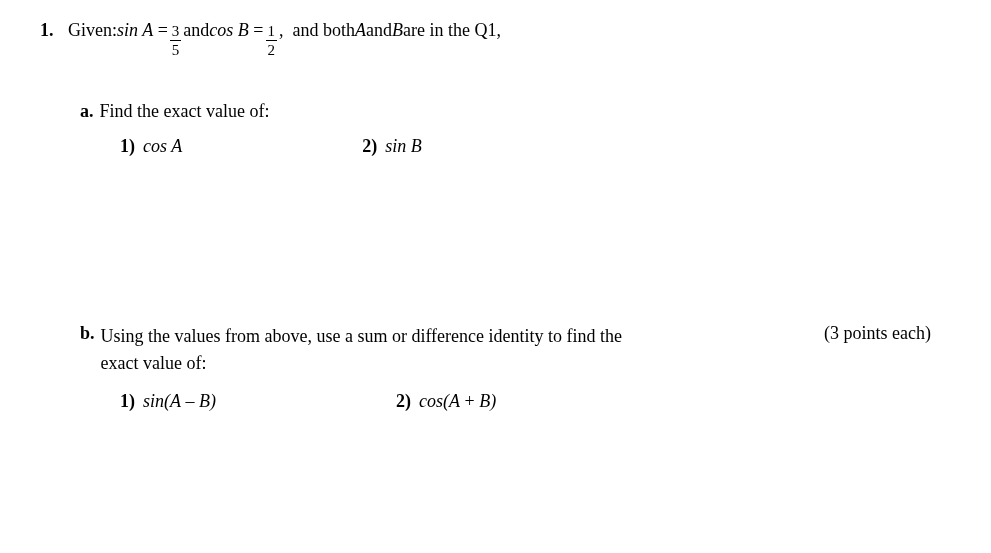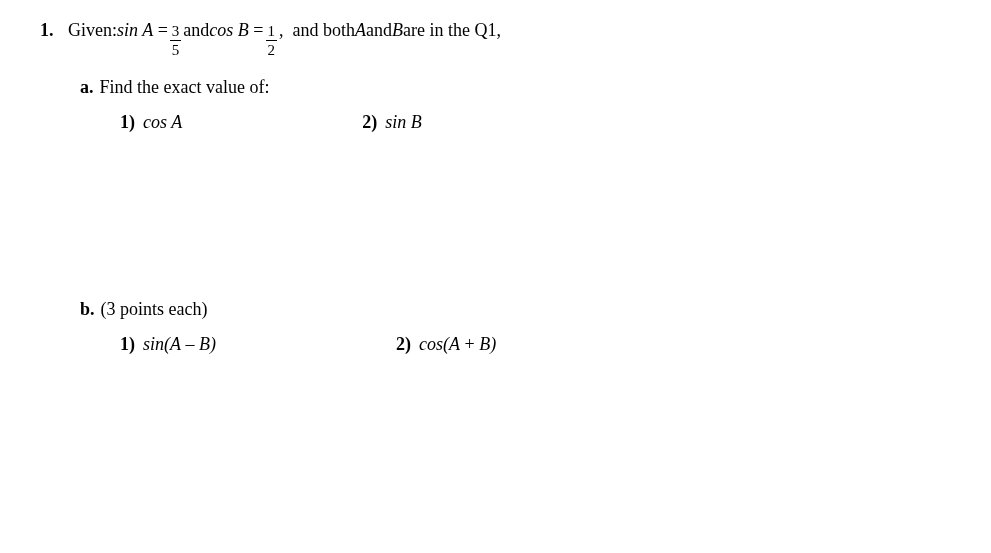--- a/index.html
+++ b/index.html
@@ -80,6 +80,7 @@
 
     .part-text {
       flex: 1;
+      margin-top: 24px;
     }
 
     .points {

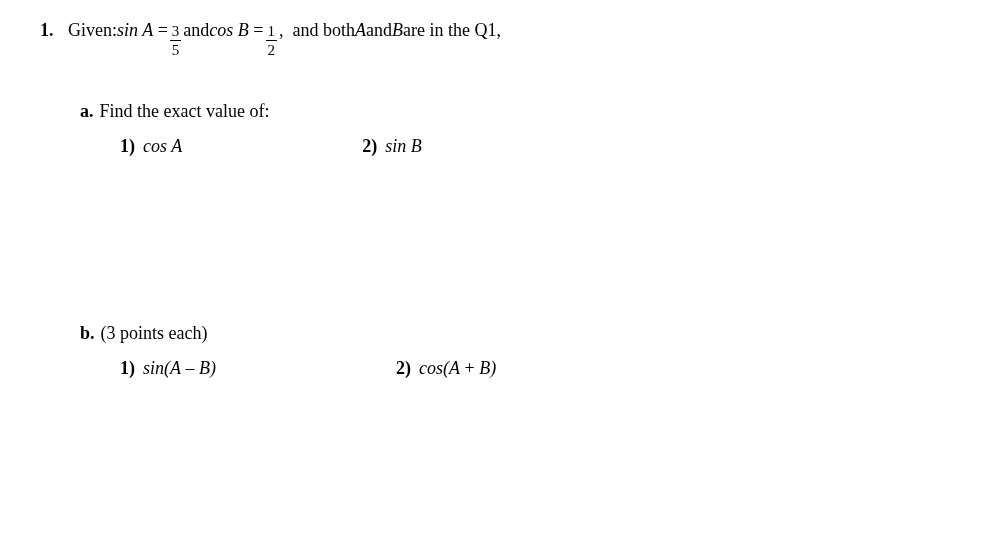--- a/index.html
+++ b/index.html
@@ -181,6 +181,7 @@
   <div class="part-b">
     <div class="part-b-header">
       <span class="part-letter">b.</span>
+      <span class="part-b-text">Using the values from above, use a sum or difference identity to find the<br>exact value of:</span>
       <span class="part-b-points">(3 points each)</span>
     </div>
     <div class="sub-questions">

